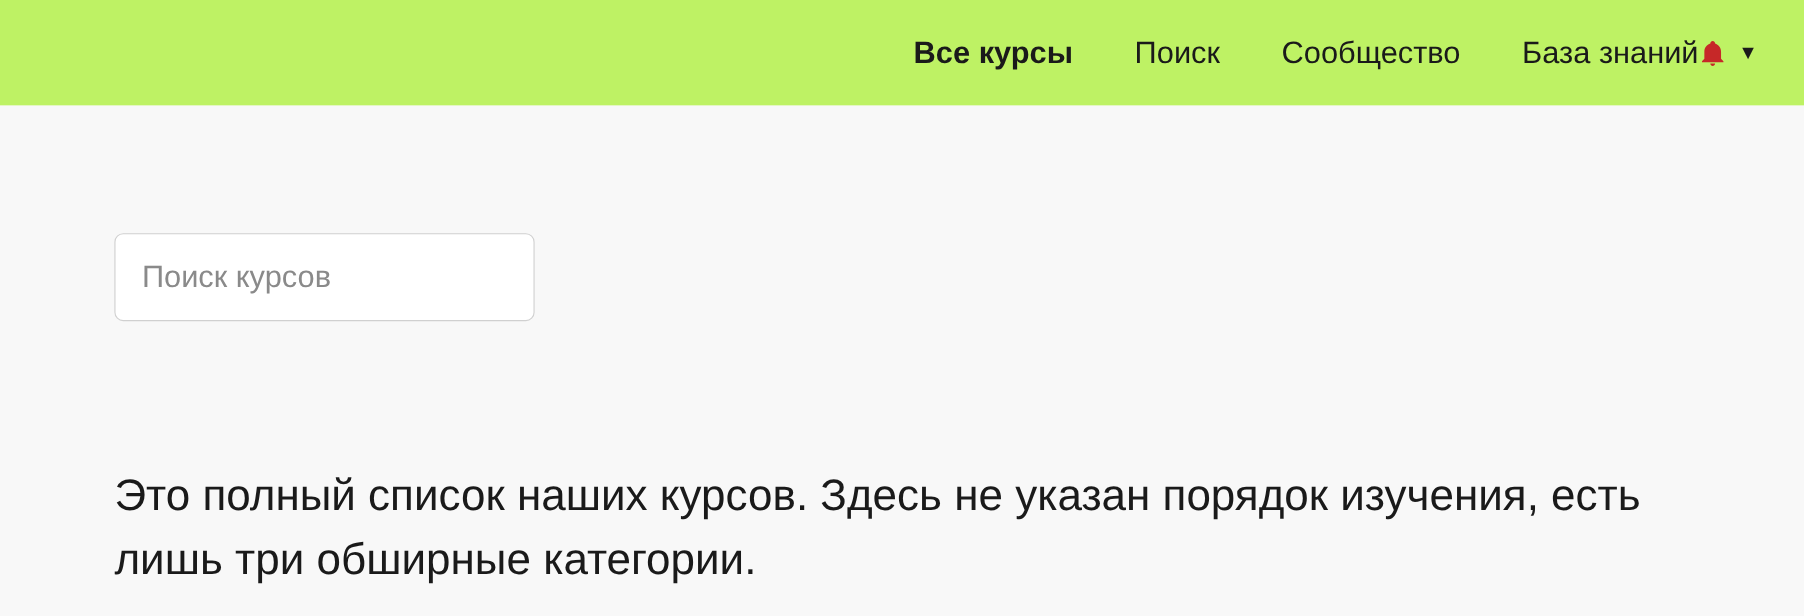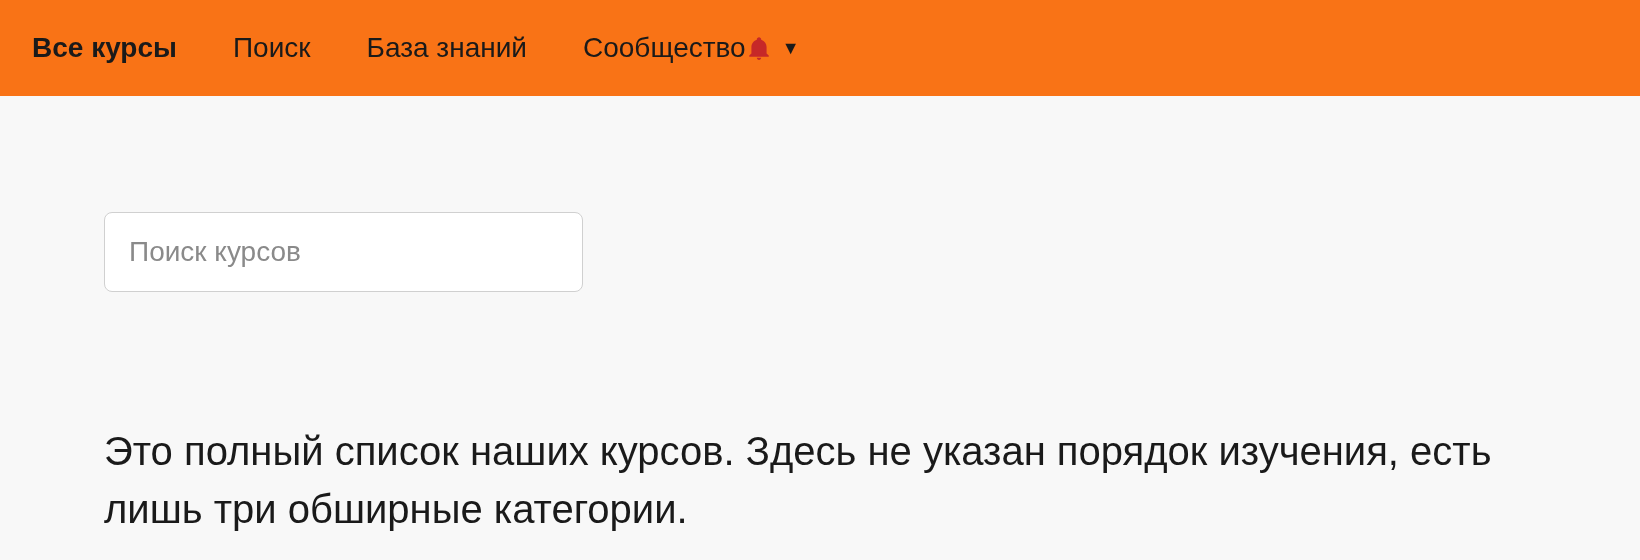--- a/index.html
+++ b/index.html
@@ -16,10 +16,10 @@
     .header {
       display: flex;
       align-items: center;
-      justify-content: flex-start;
+      justify-content: flex-end;
       height: 96px;
-      padding: 0 32px;
-      background: #f97316;
+      padding: 0 42px;
+      background: #bef264;
     }
     .nav {
       display: flex;

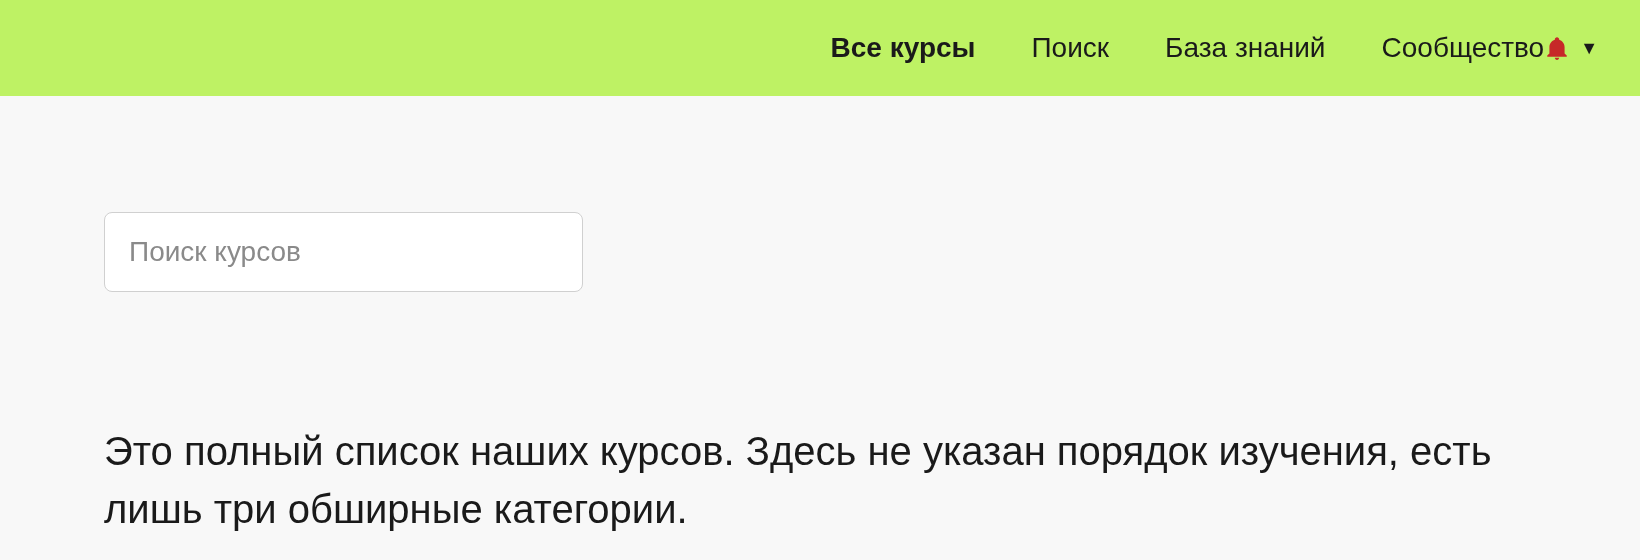--- a/index.html
+++ b/index.html
@@ -83,8 +83,8 @@
   <nav class="nav">
     <a class="nav-item active">Все курсы</a>
     <a class="nav-item">Поиск</a>
+    <a class="nav-item">Сообщество</a>
     <a class="nav-item">База знаний</a>
-    <a class="nav-item">Сообщество</a>
   </nav>
   <div class="header-right">
     <span class="bell-icon">

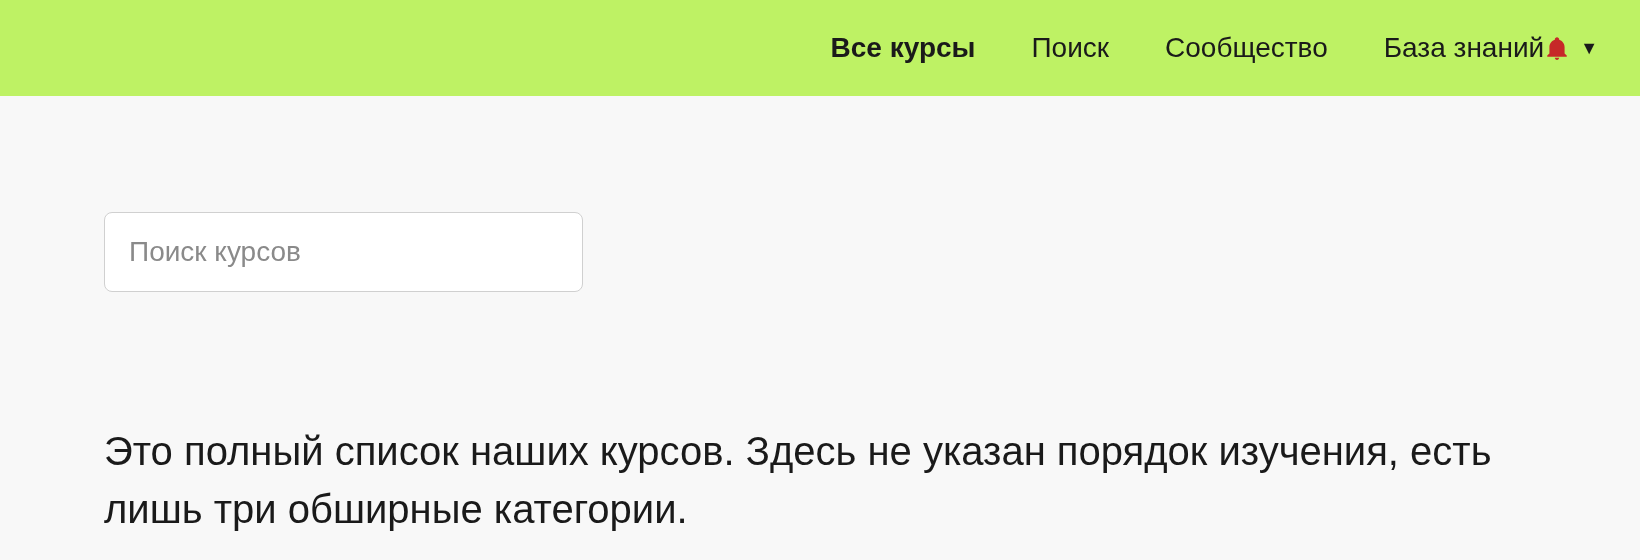--- a/index.html
+++ b/index.html
@@ -55,7 +55,7 @@
       padding: 116px 88px 0 104px;
     }
     .search-input {
-      width: 479px;
+      width: 382px;
       height: 80px;
       padding: 0 24px;
       font-size: 28px;

